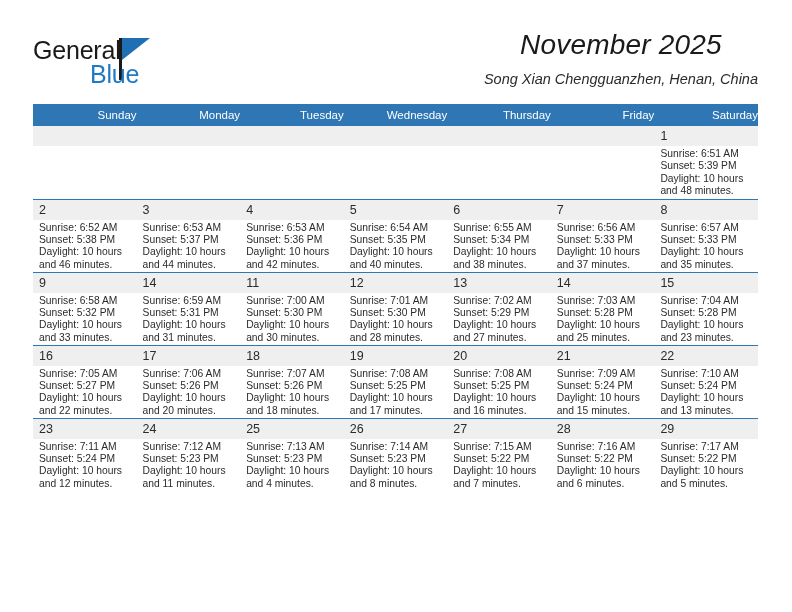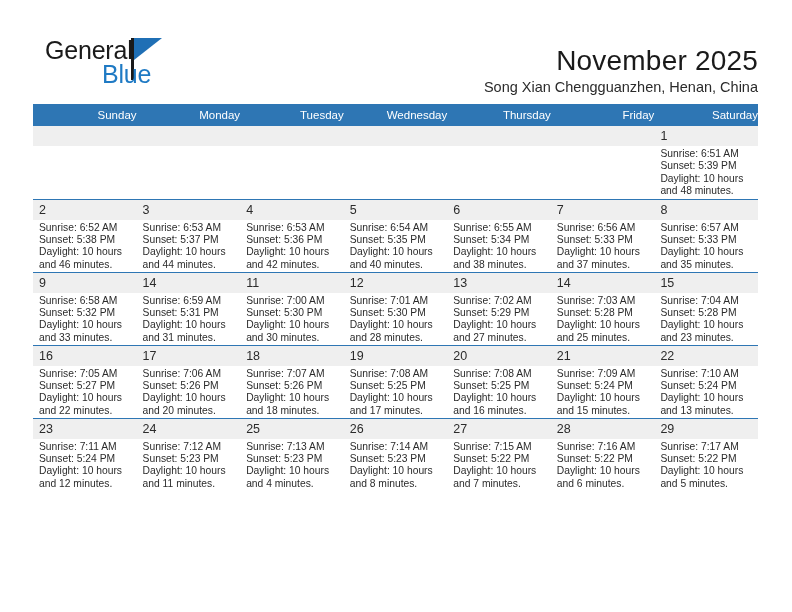--- a/index.html
+++ b/index.html
@@ -25,7 +25,7 @@
   }
   .logo {
     position: absolute;
-    left: 12px; top: 8px;
+    left: 0; top: 8px;
     width: 210px; height: 60px;
   }
   .logo-general {

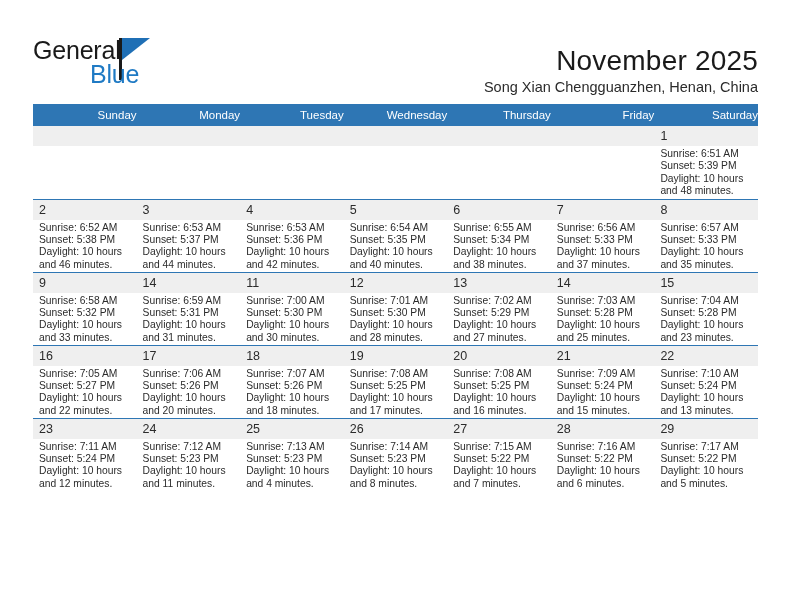--- a/index.html
+++ b/index.html
@@ -60,8 +60,9 @@
 
   .title-block {
     position: absolute;
-    right: 0; top: 16px;
-    text-align: right;
+    right: 0; top: 0;
+    text-align: center;
+    font-style: italic;
   }
   .cal-title {
     font-size: 28px;

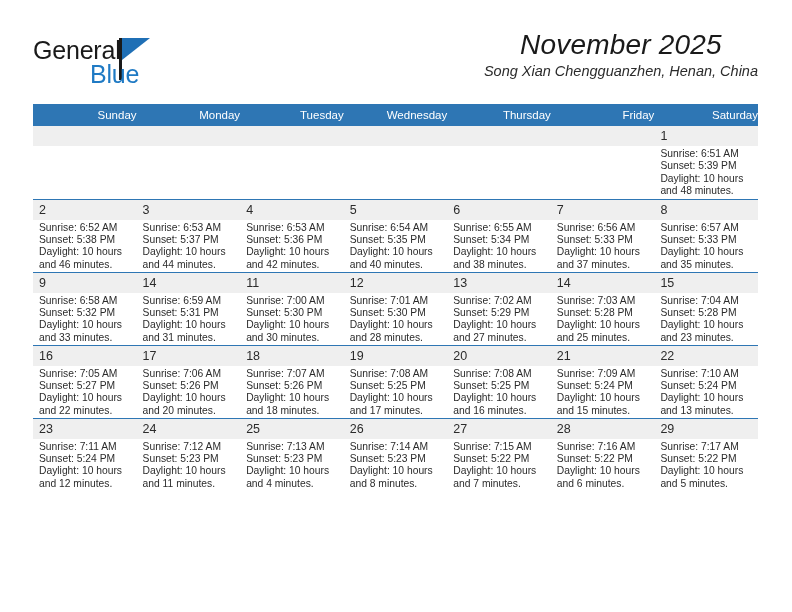--- a/index.html
+++ b/index.html
@@ -72,6 +72,7 @@
     letter-spacing: 0.2px;
   }
   .cal-sub {
+    margin-top: 8px;
     font-size: 14.5px;
     color: #2b2b2b;
     line-height: 18px;

